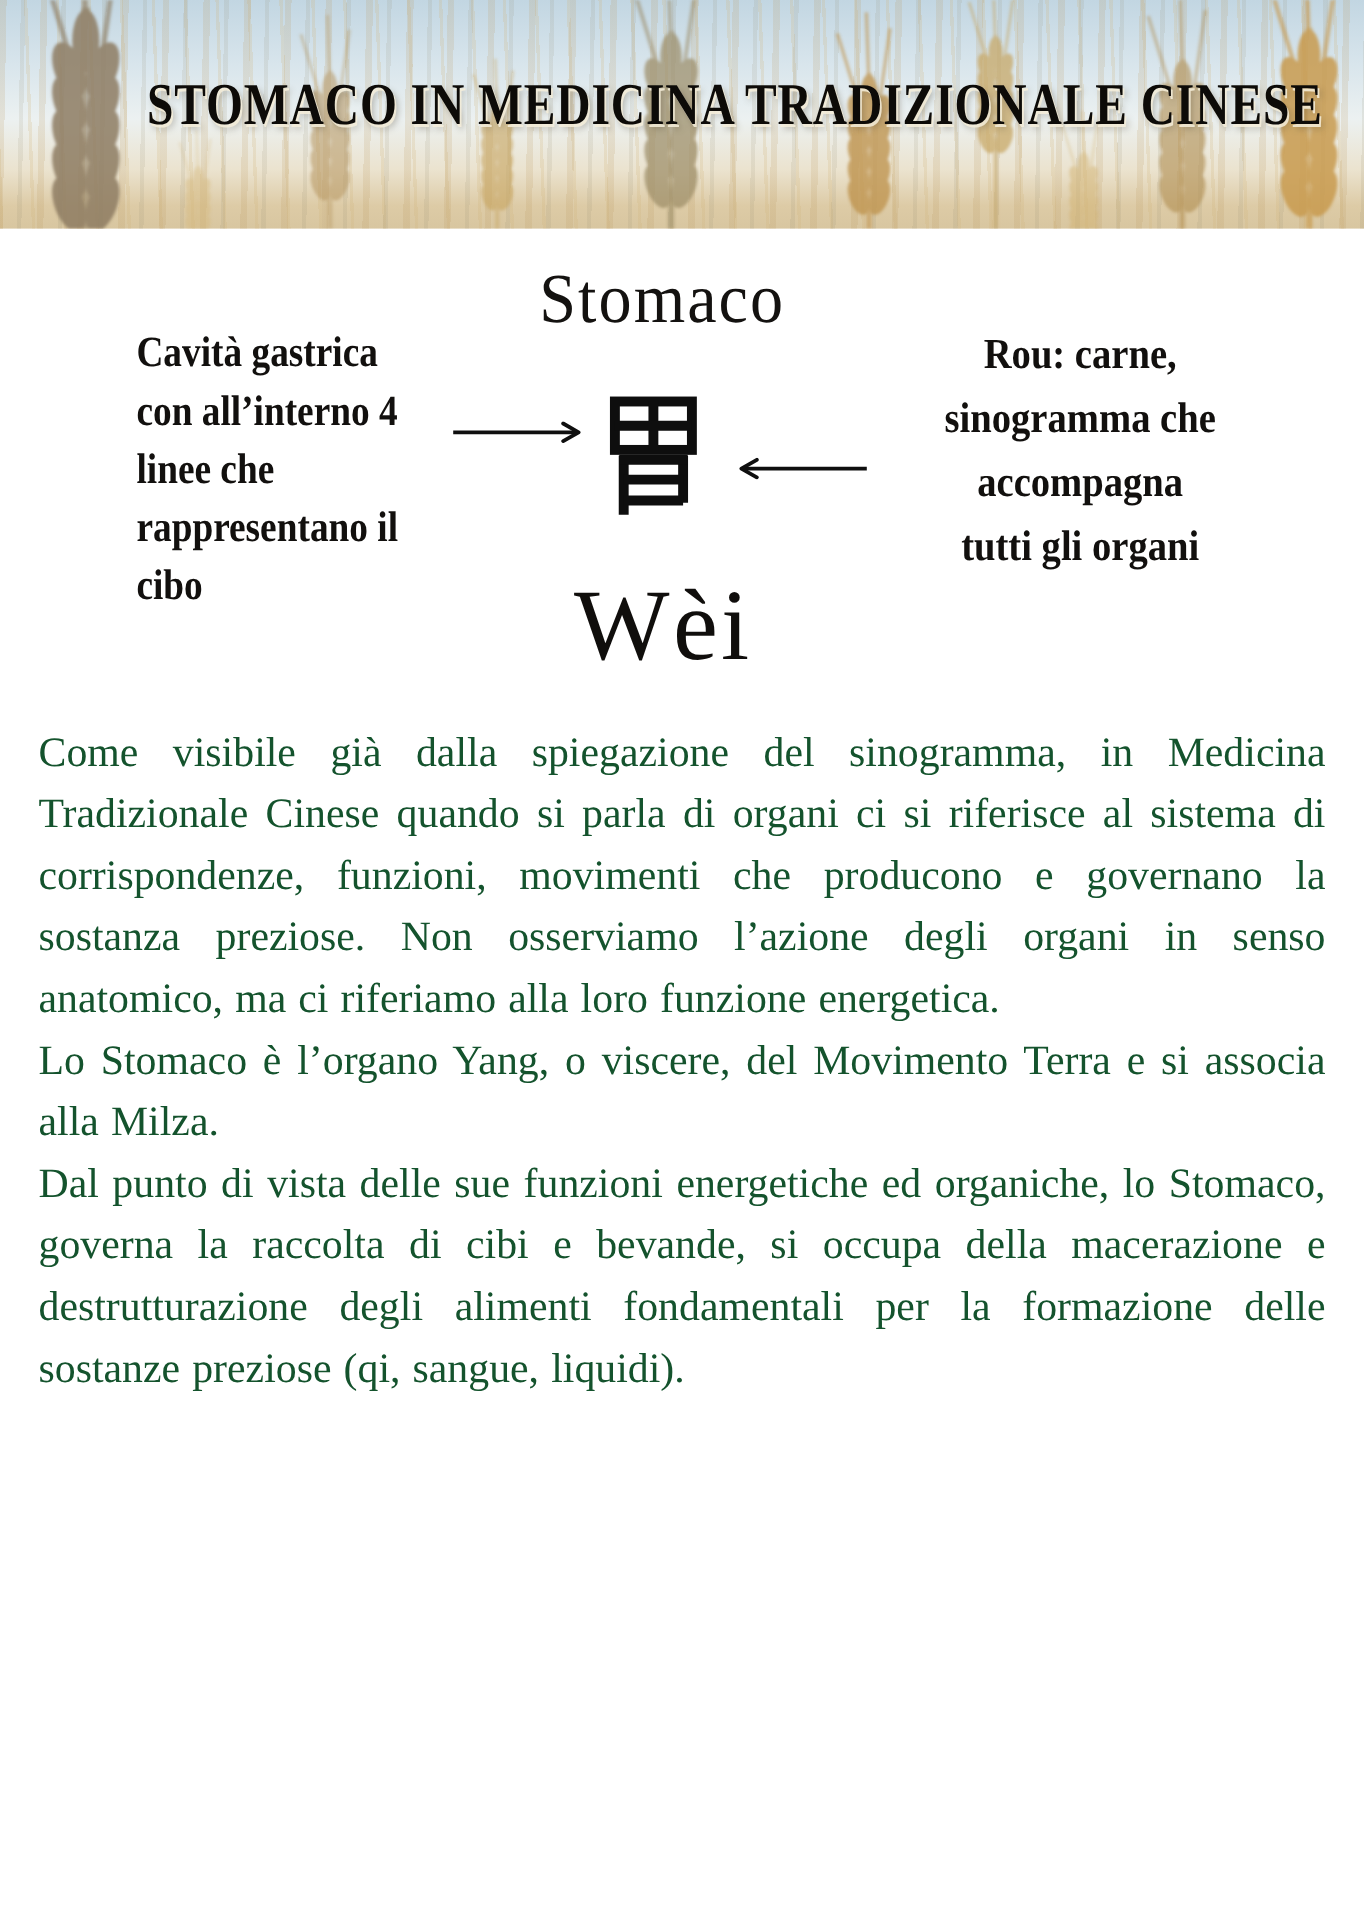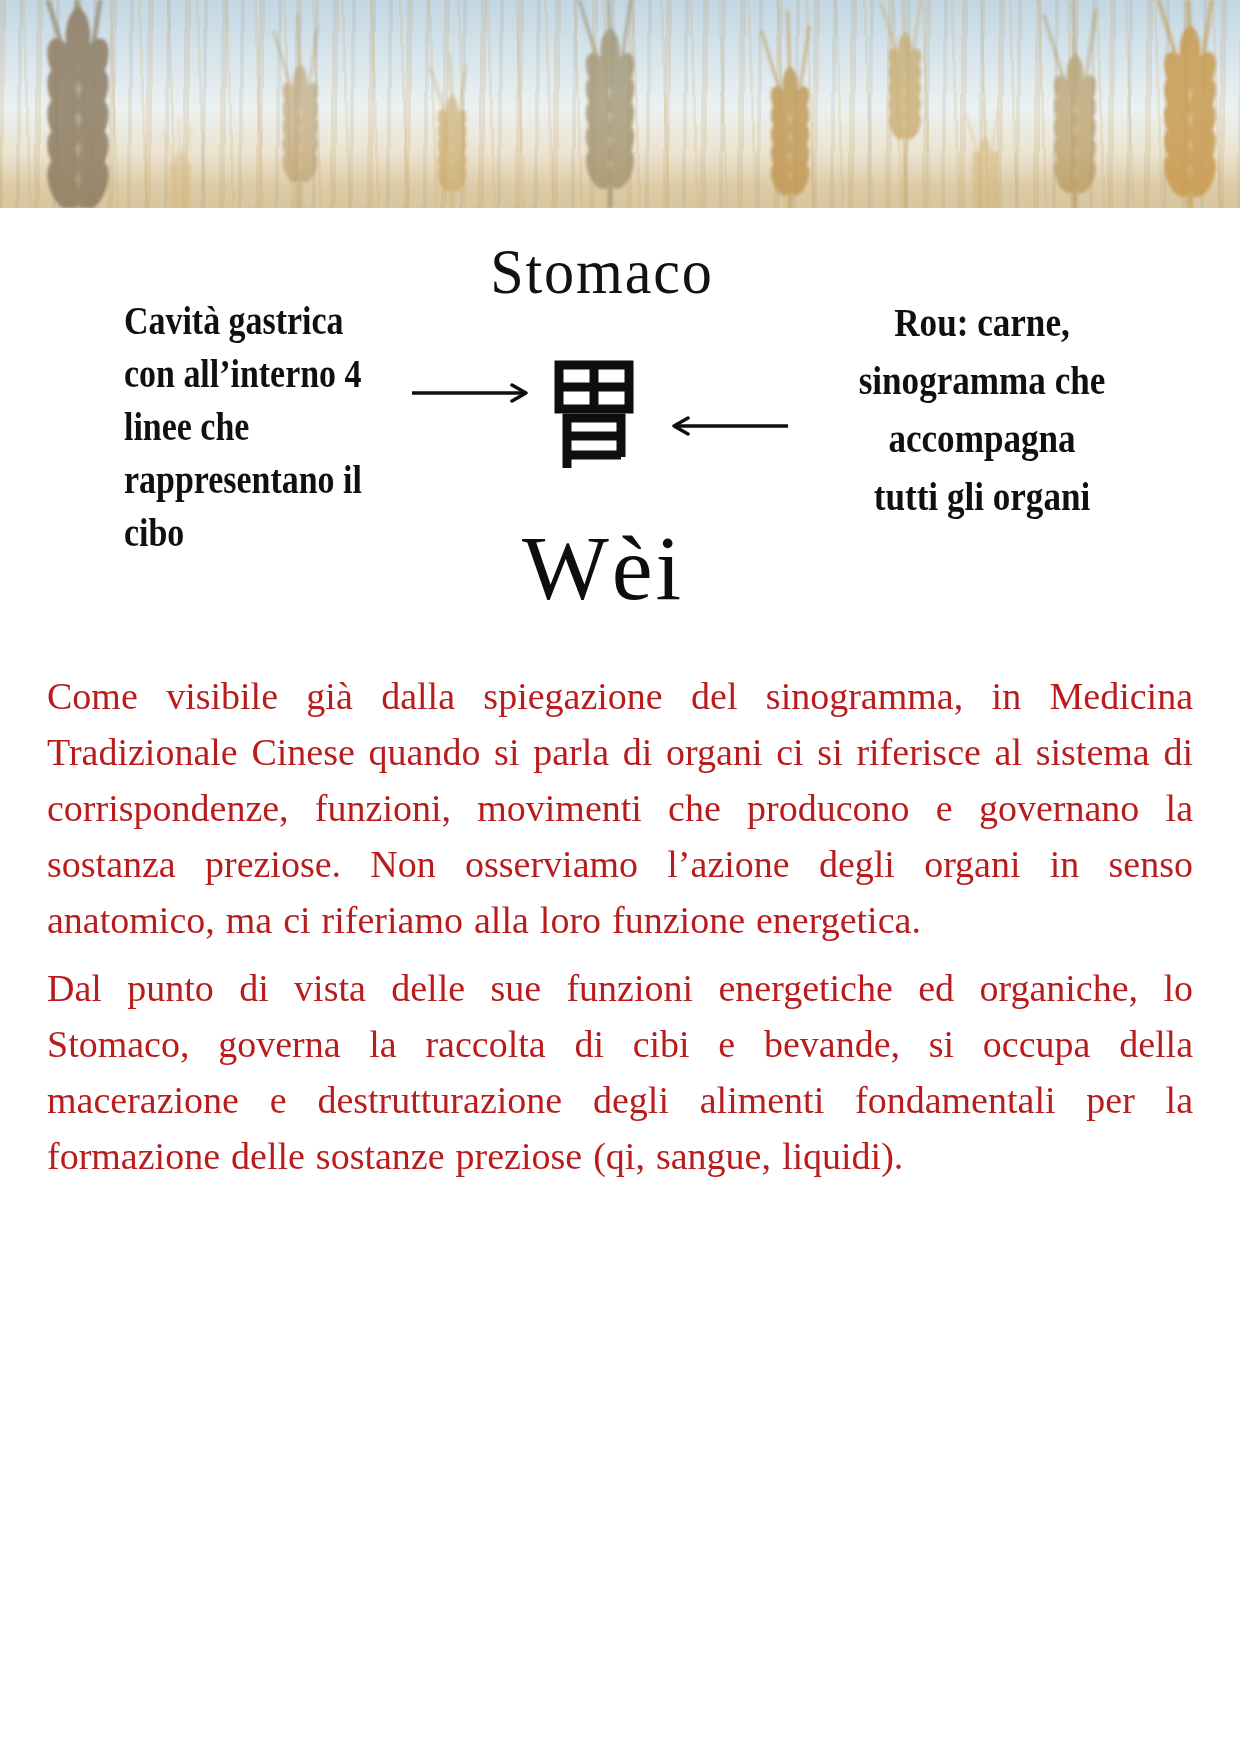--- a/index.html
+++ b/index.html
@@ -133,6 +133,9 @@
         <use href="#ear" transform="translate(180,170) scale(0.7)" style="color:#d5b87c" opacity="0.45"></use>
       </svg>
     </div>
+    <h1 class="hero-title">
+      <span class="condense">STOMACO IN MEDICINA TRADIZIONALE CINESE</span>
+    </h1>
   </header>
 
   <section class="diagram">

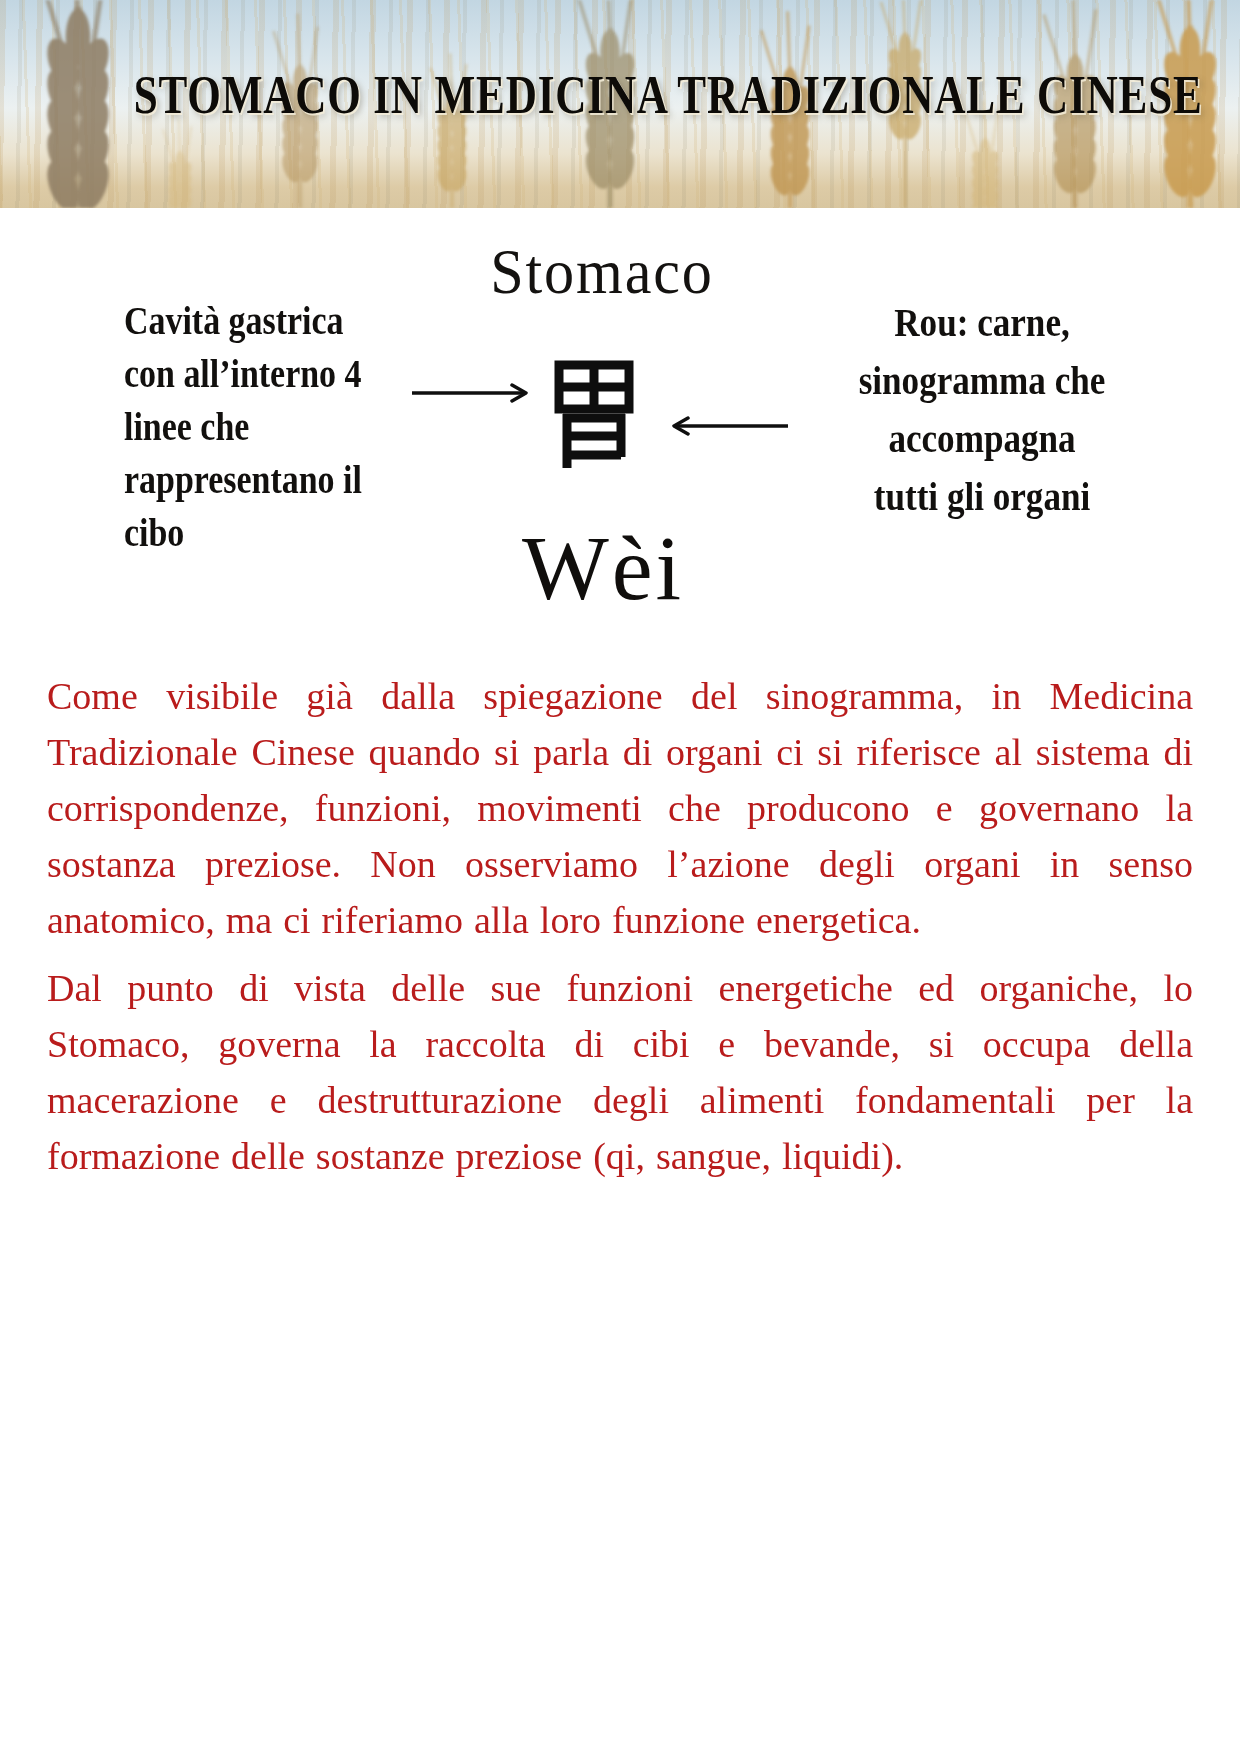--- a/index.html
+++ b/index.html
@@ -87,12 +87,12 @@
     padding:12px 35px 0 35px;
   }
   .body-text p{
-    margin:12px;
+    margin:0;
     font-size:38px;
     line-height:56px;
     text-align:justify;
     word-spacing:1.5px;
-    color:#b91c1c;
+    color:#14532d;
   }
   .body-text .it{font-style:italic;}
 </style>

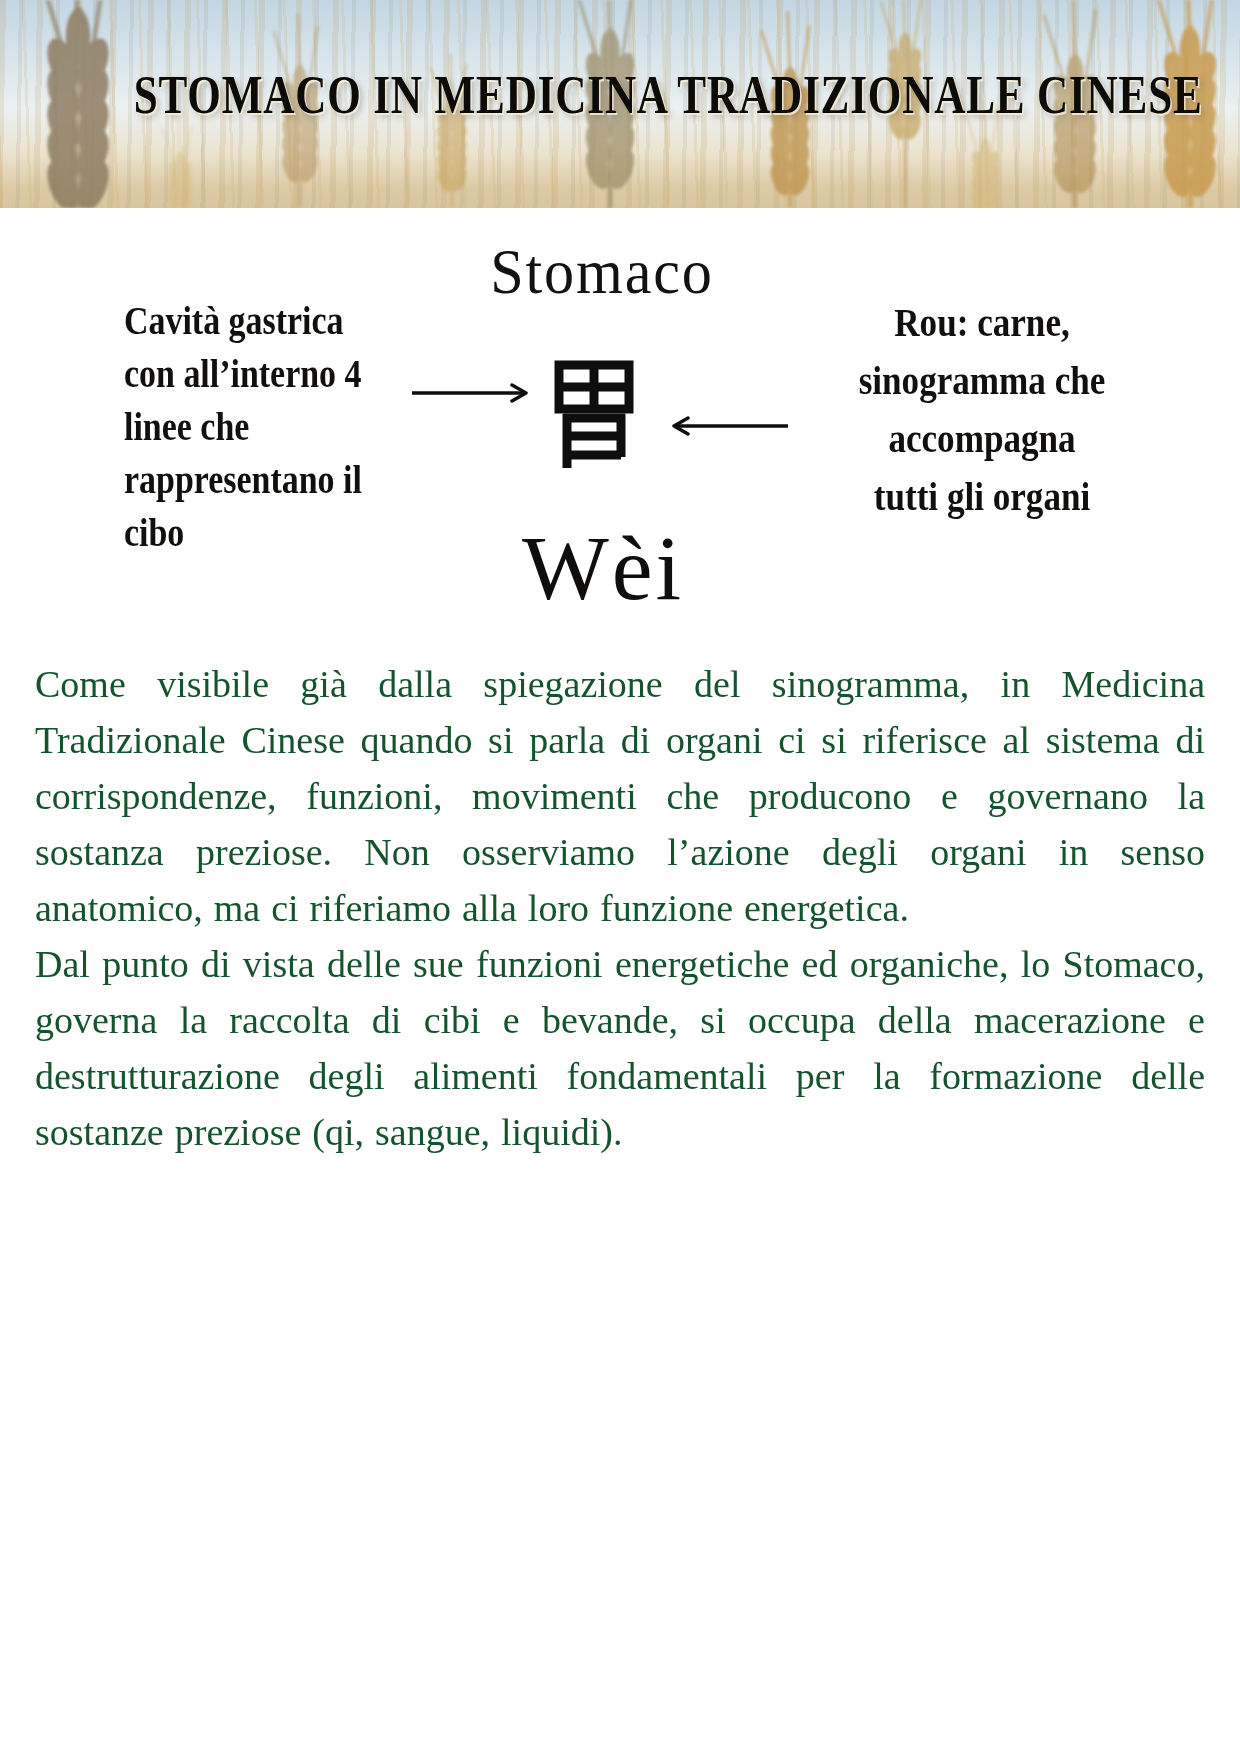--- a/index.html
+++ b/index.html
@@ -186,6 +186,7 @@
 
   <main class="body-text">
     <p>Come visibile già dalla spiegazione del sinogramma, in Medicina Tradizionale Cinese quando si parla di organi ci si riferisce al sistema di corrispondenze, funzioni, movimenti che producono e governano la sostanza preziose. Non osserviamo l’azione degli organi in senso anatomico, ma ci riferiamo alla loro funzione energetica.</p>
+    <p>Lo Stomaco è l’organo Yang, o viscere, del Movimento Terra e si associa alla Milza.</p>
     <p>Dal punto di vista delle sue funzioni energetiche ed organiche, lo Stomaco, governa la raccolta di cibi e bevande, si occupa della macerazione e destrutturazione degli alimenti fondamentali per la formazione delle sostanze preziose (qi, sangue, liquidi).</p>
   </main>
 

